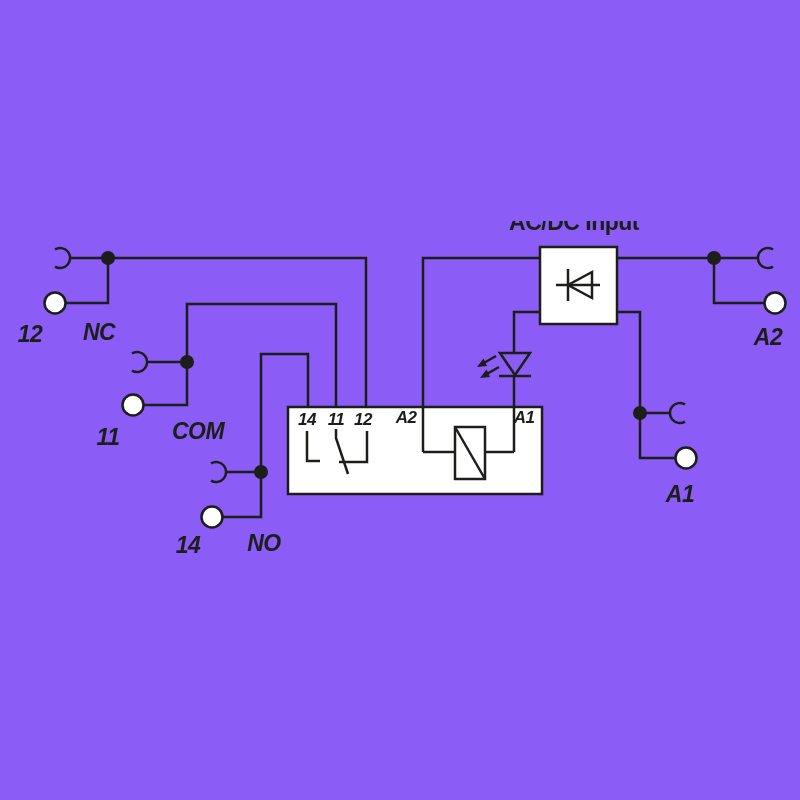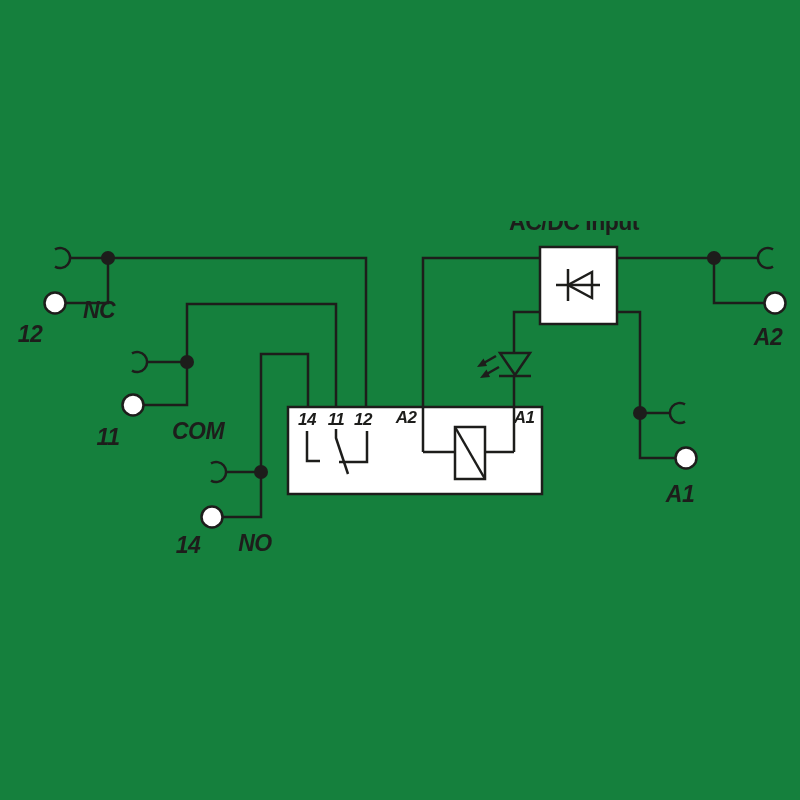--- a/index.html
+++ b/index.html
@@ -4,7 +4,7 @@
 <style>
   html,body{margin:0;padding:0;background:#ffffff;}
   .canvas{
-    position:relative;width:800px;height:800px;background:#15803d;
+    position:relative;width:800px;height:800px;background:#8b5cf6;
     font-family:"Liberation Sans",sans-serif;overflow:hidden;
   }
   .layer{position:absolute;left:0;top:0;}

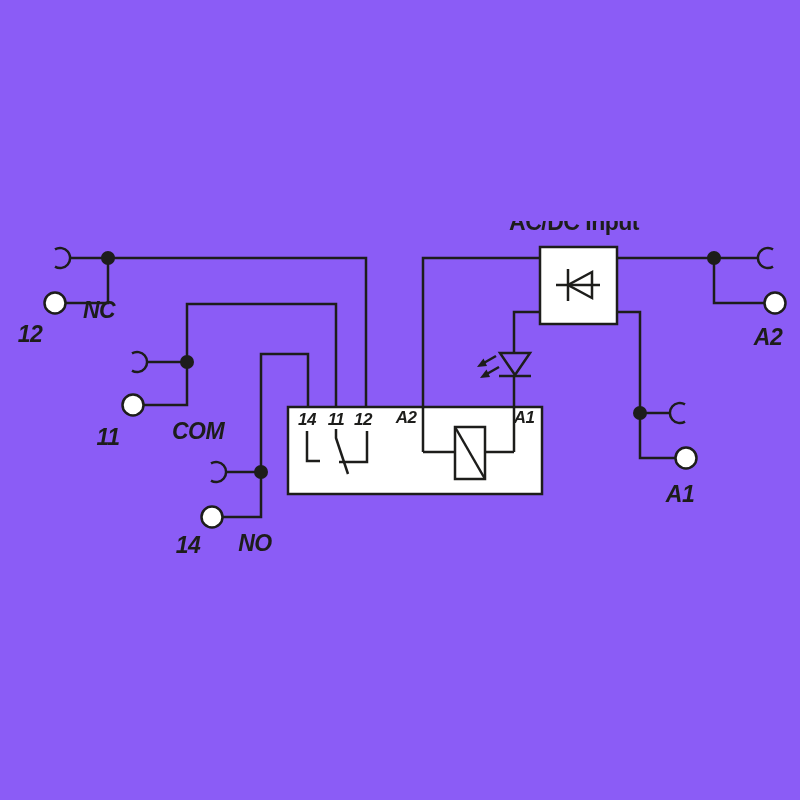--- a/index.html
+++ b/index.html
@@ -103,7 +103,7 @@
   </div>
 
   <div class="lbl lbl-lg" style="left:30px;top:334px">12</div>
-  <div class="lbl lbl-lg" style="left:99px;top:310px">NC</div>
+  <div class="lbl lbl-lg" style="left:99px;top:332px">NC</div>
   <div class="lbl lbl-lg" style="left:108px;top:437px">11</div>
   <div class="lbl lbl-lg" style="left:198px;top:431px">COM</div>
   <div class="lbl lbl-lg" style="left:188px;top:545px">14</div>

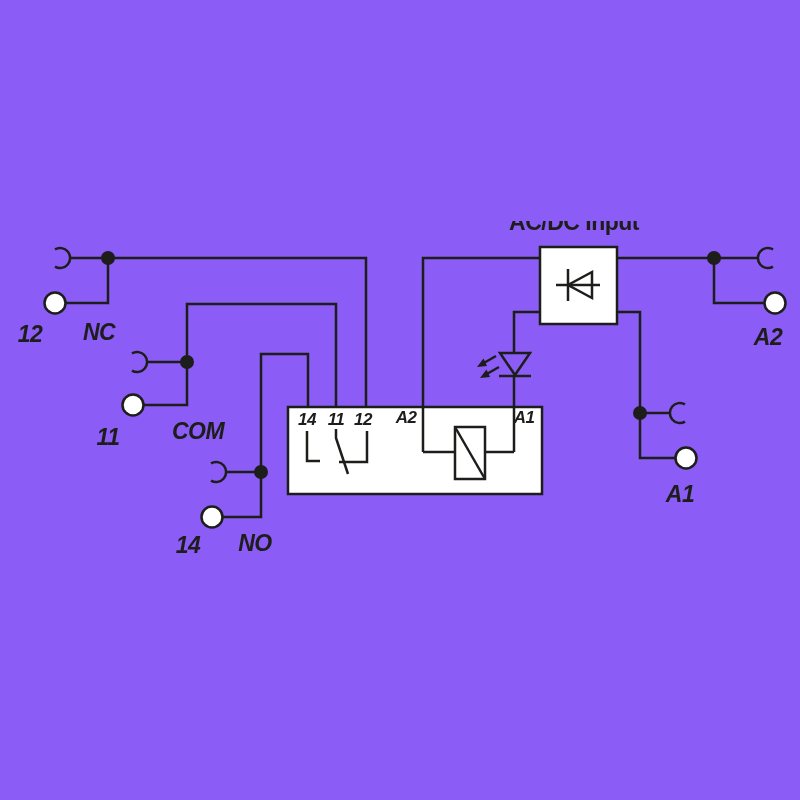--- a/index.html
+++ b/index.html
@@ -107,7 +107,7 @@
   <div class="lbl lbl-lg" style="left:108px;top:437px">11</div>
   <div class="lbl lbl-lg" style="left:198px;top:431px">COM</div>
   <div class="lbl lbl-lg" style="left:188px;top:545px">14</div>
-  <div class="lbl lbl-lg" style="left:255px;top:543px">NO</div>
+  <div class="lbl lbl-lg" style="left:264px;top:543px">NO</div>
   <div class="lbl lbl-lg" style="left:768px;top:337px">A2</div>
   <div class="lbl lbl-lg" style="left:680px;top:494px">A1</div>
 

